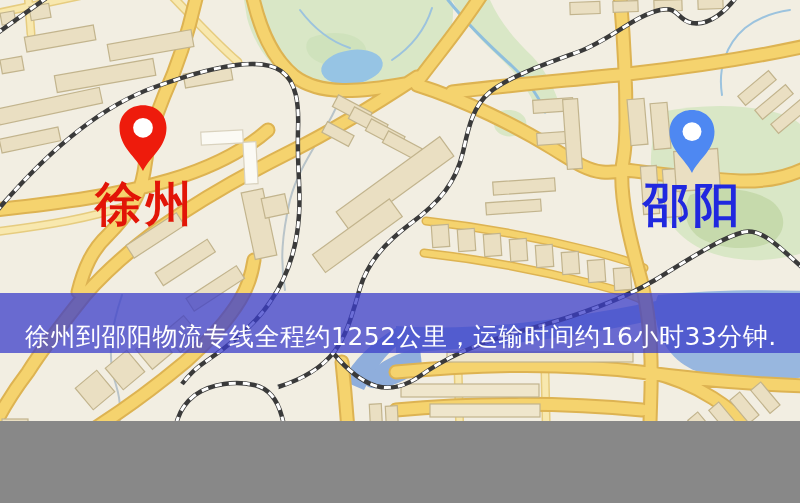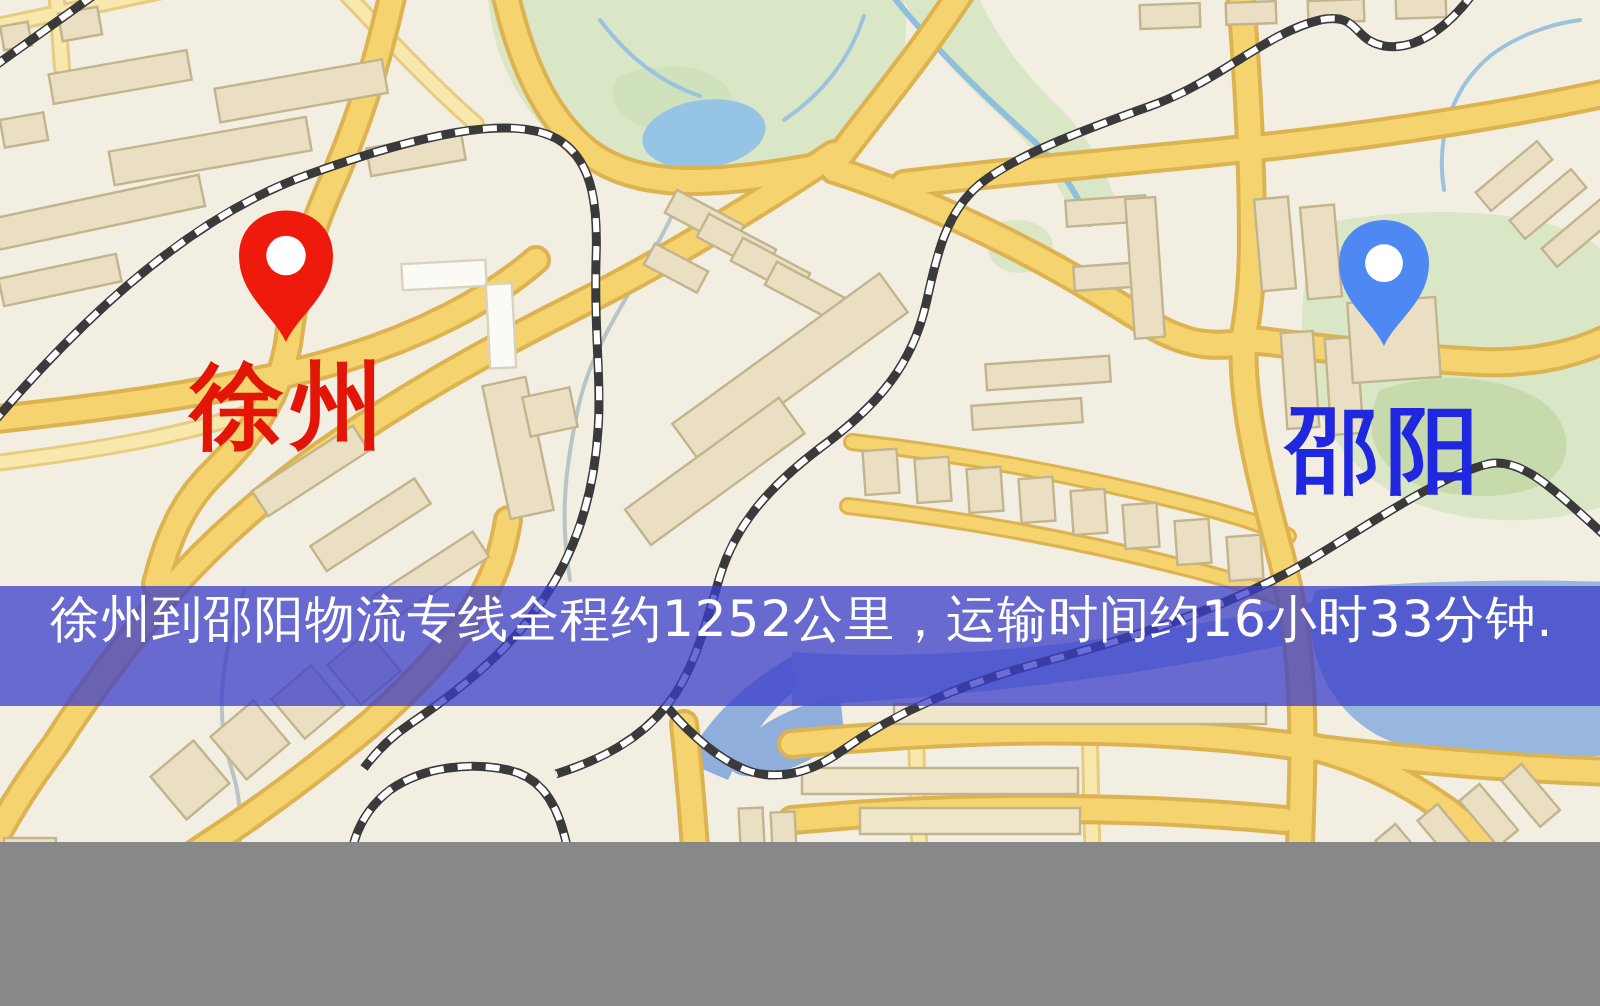--- a/index.html
+++ b/index.html
@@ -15,7 +15,7 @@
     font-family:"DejaVu Sans",sans-serif;
   }
   .city-label.origin{left:84px;top:180px;width:122px;color:#E21507;}
-  .city-label.destination{left:634px;top:181px;width:118px;color:#2028DF;margin-top:21px;}
+  .city-label.destination{left:634px;top:181px;width:118px;color:#2028DF;}
   
   .route-banner{
     position:absolute;left:0;top:293px;width:800px;height:60px;

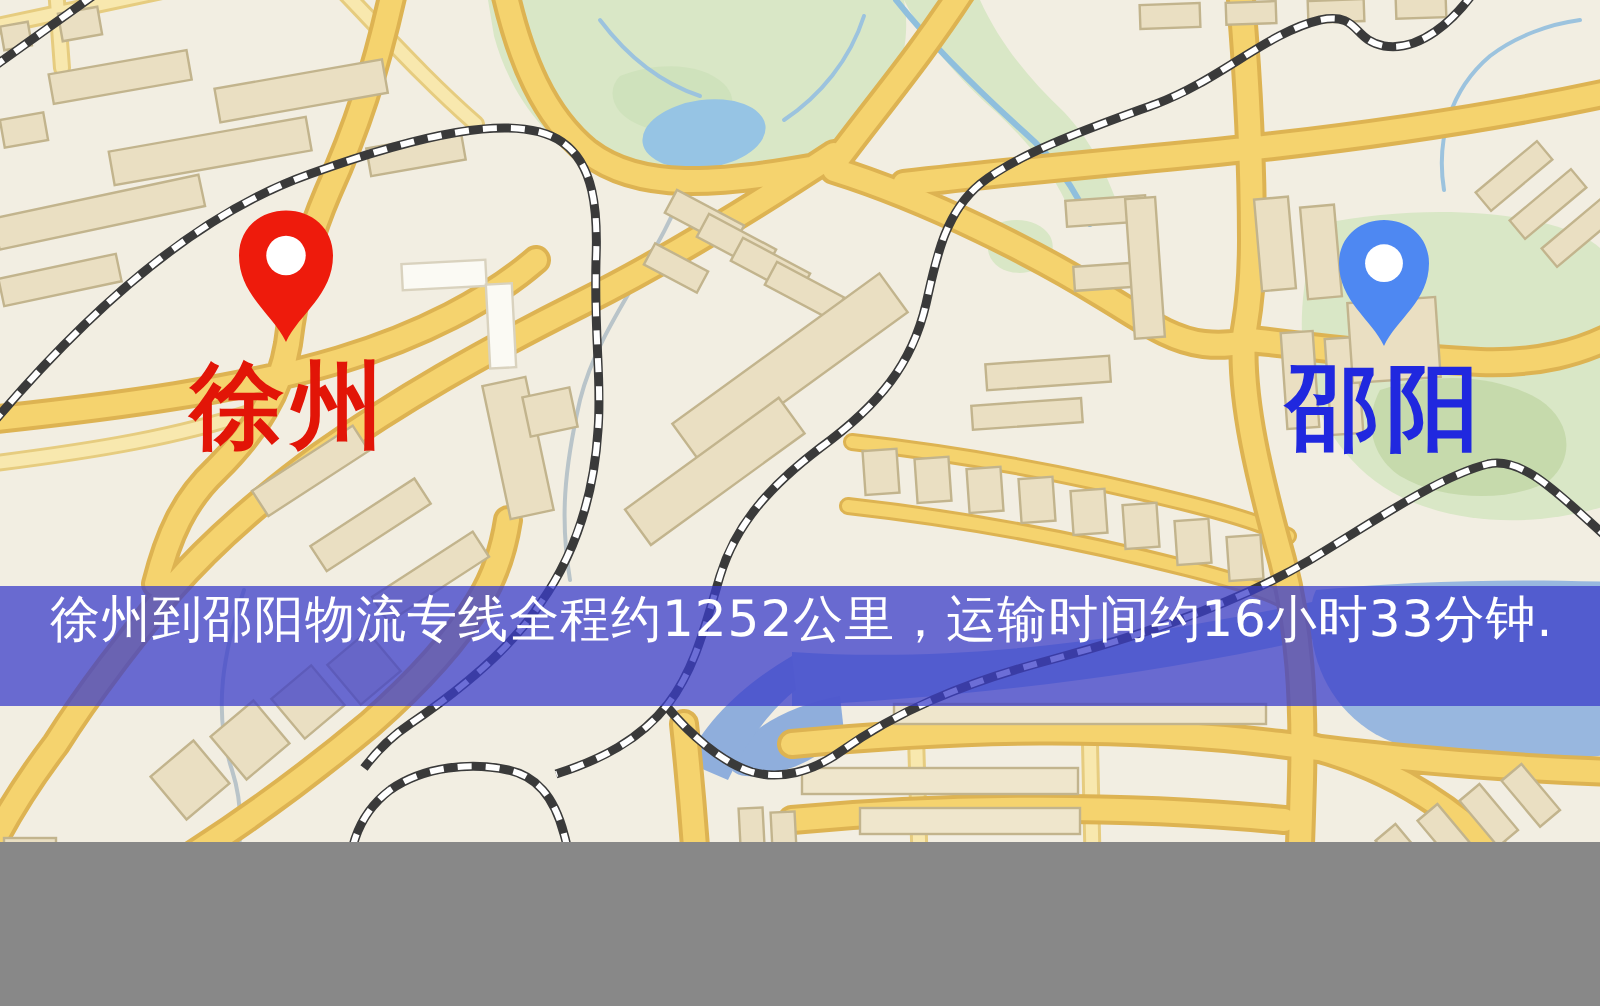--- a/index.html
+++ b/index.html
@@ -20,7 +20,7 @@
   .route-banner{
     position:absolute;left:0;top:293px;width:800px;height:60px;
     background:rgba(59,61,202,0.75);
-    display:flex;align-items:flex-start;
+    display:flex;align-items:flex-end;
     box-sizing:border-box;padding-left:25px;
   }
   .route-banner .route-text{

